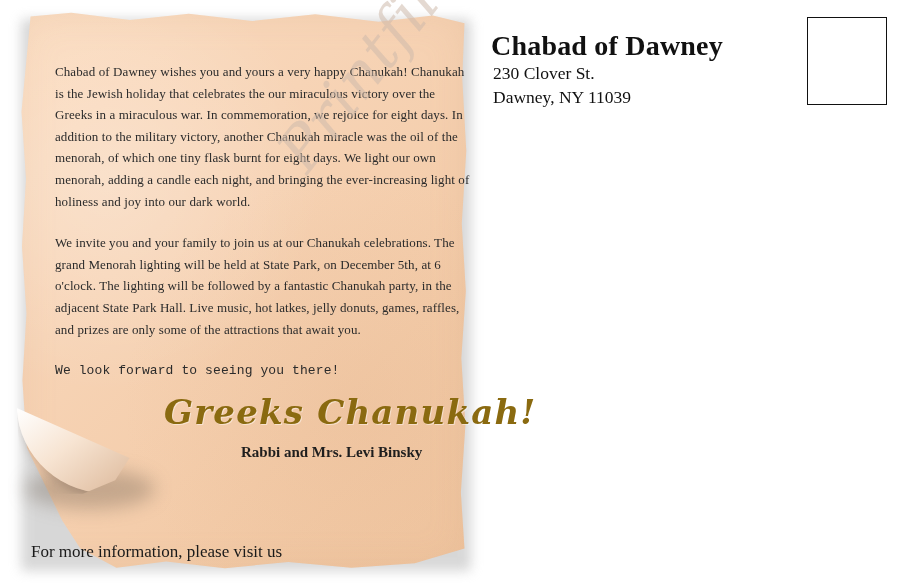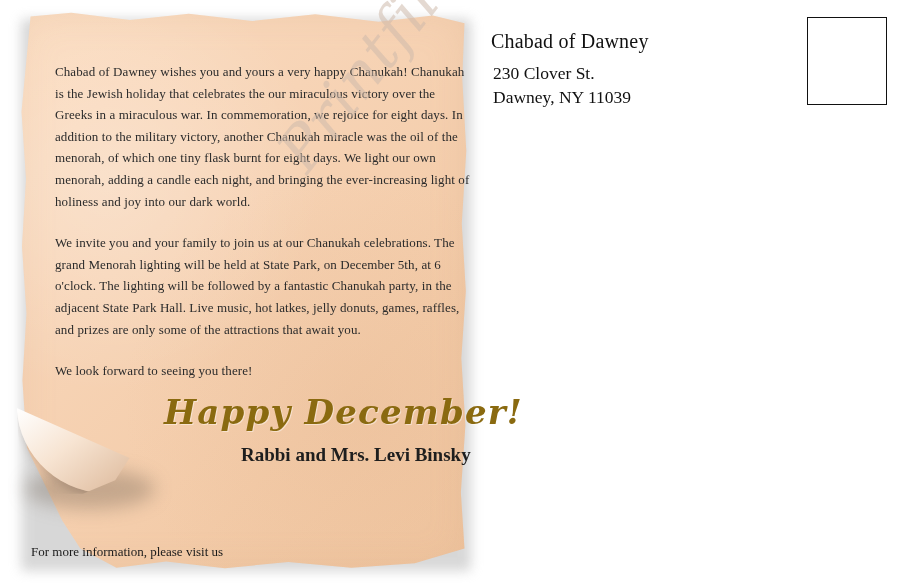--- a/index.html
+++ b/index.html
@@ -151,8 +151,8 @@
     left: 490px;
     top: 29px;
     font-family: "Liberation Serif", serif;
-    font-size: 20px;
-    font-weight: 400;
+    font-size: 28px;
+    font-weight: 700;
     color: #111111;
     letter-spacing: .2px;
   }

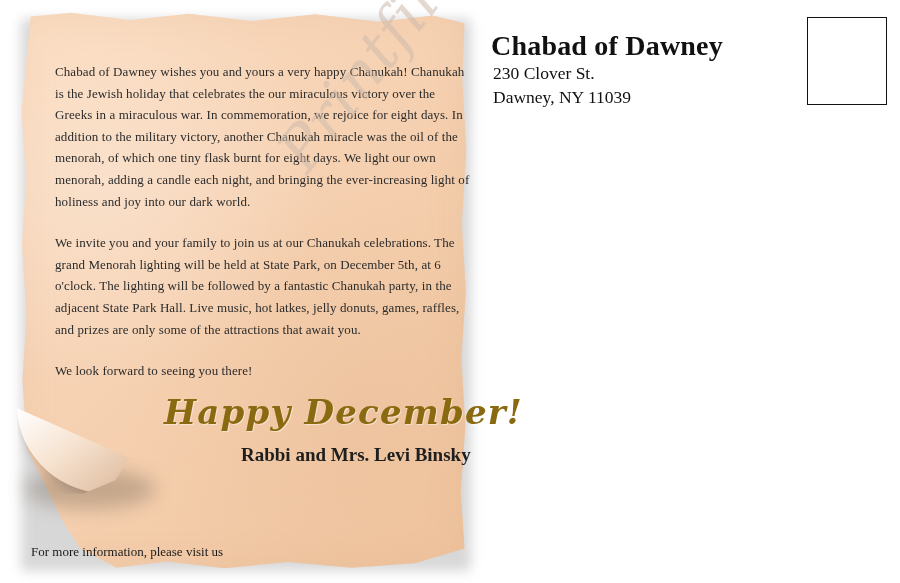--- a/index.html
+++ b/index.html
@@ -108,7 +108,7 @@
   .letter p {
     margin: 0 0 20px 0;
   }
-  .letter p:last-child { margin-bottom: 14px; }
+  .letter p:last-child { margin-bottom: 14px; font-family: Liberation Mono, monospace; }
 
   .happy {
     position: absolute;

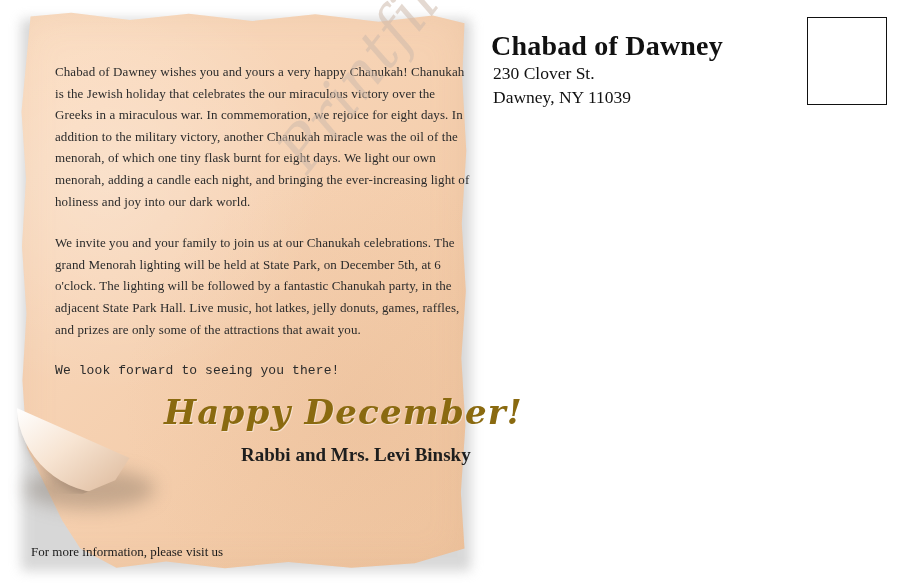--- a/index.html
+++ b/index.html
@@ -208,7 +208,7 @@
       <p>We look forward to seeing you there!</p>
     </div>
 
-    <div class="happy">Happy December!</div>
+    <div class="happy">Greeks Chanukah!</div>
     <div class="signature">Rabbi and Mrs. Levi Binsky</div>
 
     <div class="curl-shadow"></div>

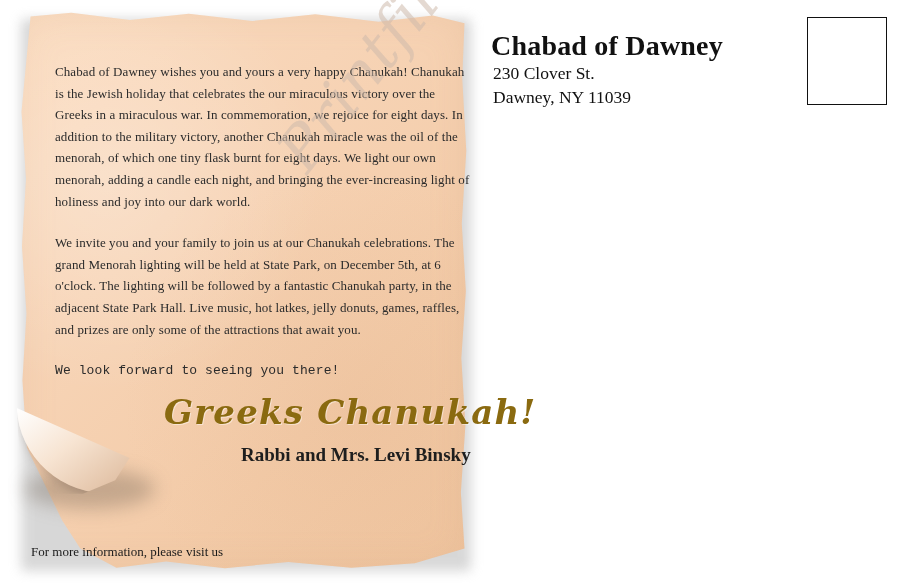--- a/index.html
+++ b/index.html
@@ -129,7 +129,7 @@
     left: 232px;
     top: 437px;
     font-family: "Liberation Serif", serif;
-    font-size: 19px;
+    font-size: 15px;
     font-weight: 700;
     color: #1e1e1e;
     white-space: nowrap;

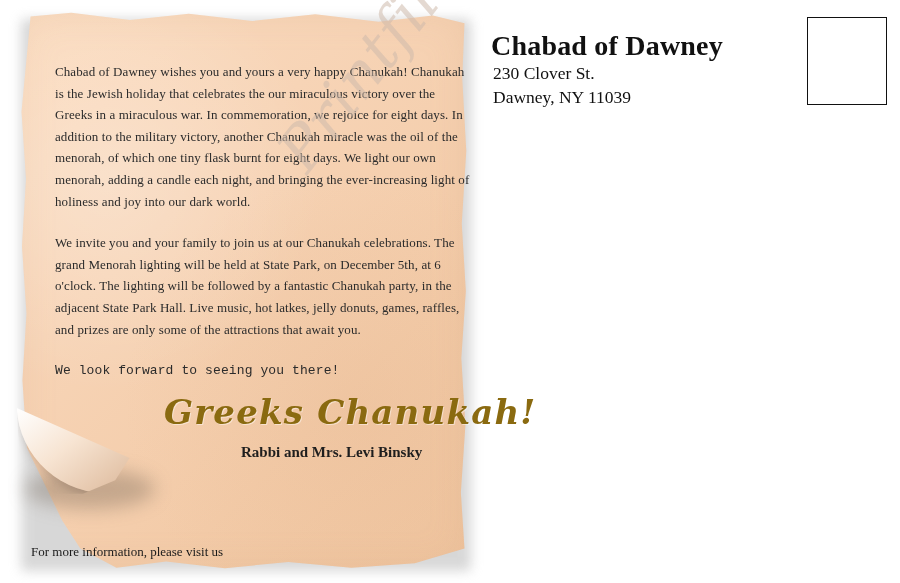--- a/index.html
+++ b/index.html
@@ -140,7 +140,7 @@
     left: 22px;
     top: 538px;
     font-family: "Liberation Serif", serif;
-    font-size: 13px;
+    font-size: 17px;
     line-height: 14px;
     color: #1a1a1a;
   }

